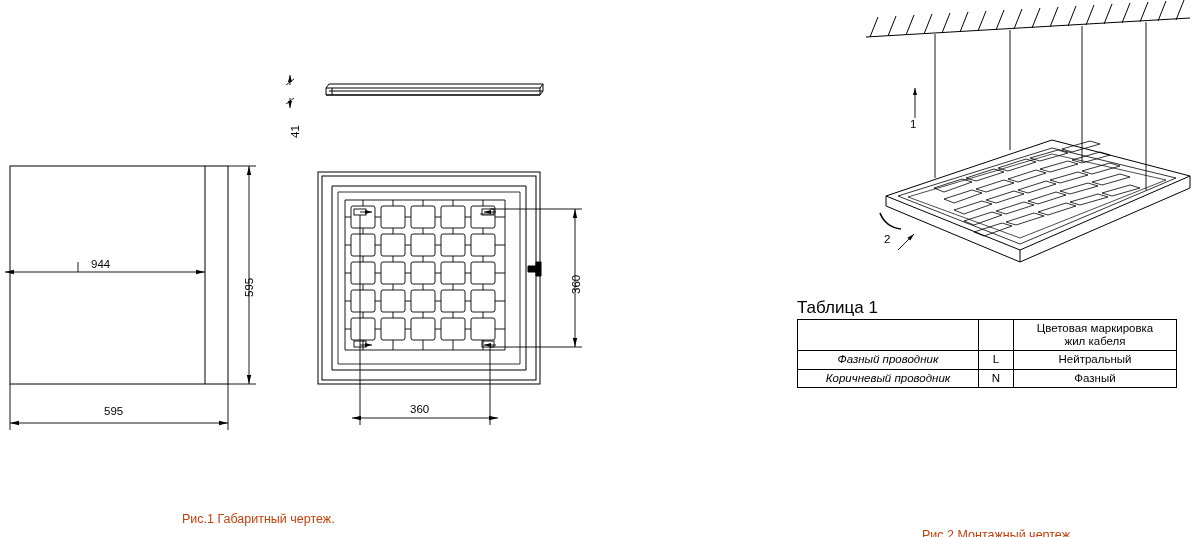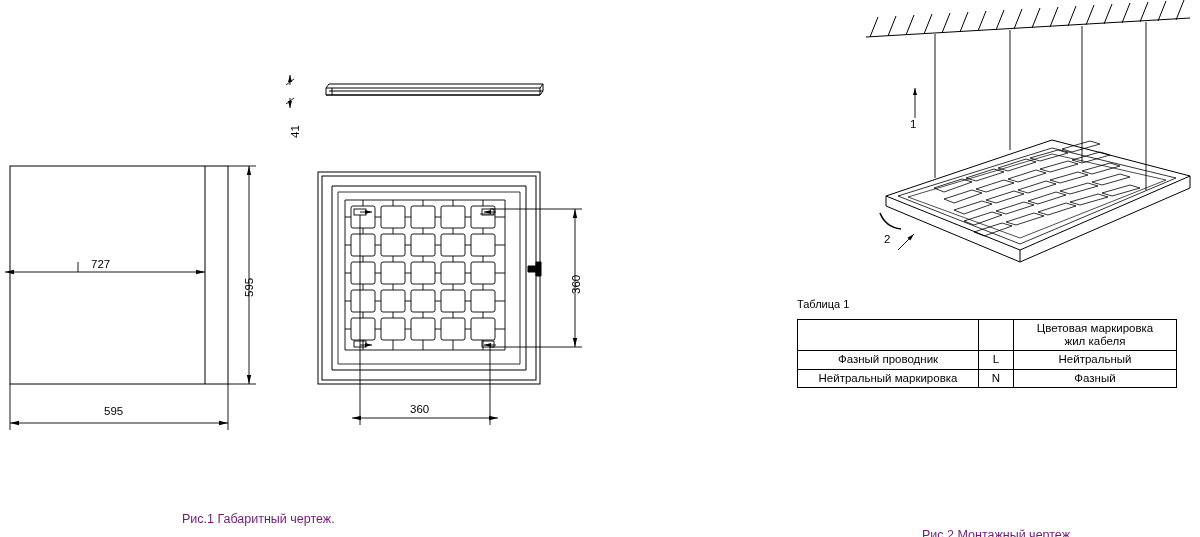--- a/index.html
+++ b/index.html
@@ -344,7 +344,7 @@
 
   <div class="lbl rot" style="left:289px; top:138px;">41</div>
 
-  <div class="lbl" style="left:91px; top:258px;">727</div>
+  <div class="lbl" style="left:91px; top:258px;">944</div>
 
   <div class="lbl rot" style="left:243px; top:297px;">595</div>
 

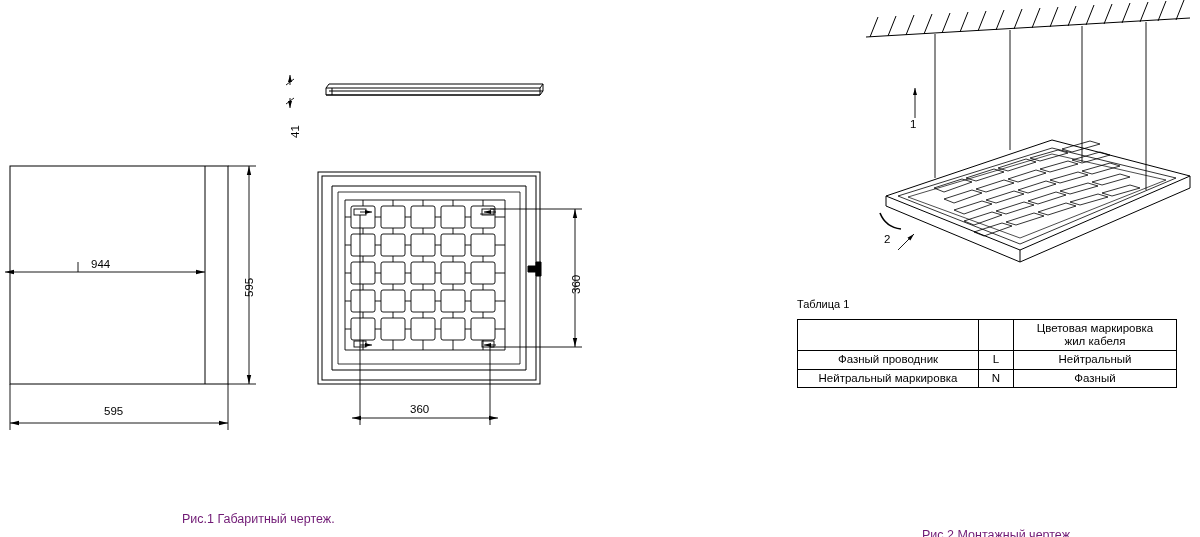--- a/index.html
+++ b/index.html
@@ -45,7 +45,7 @@
   }
   .tbl-title {
     position: absolute;
-    font-size: 11px;
+    font-size: 17px;
   }
   table.legend {
     position: absolute;

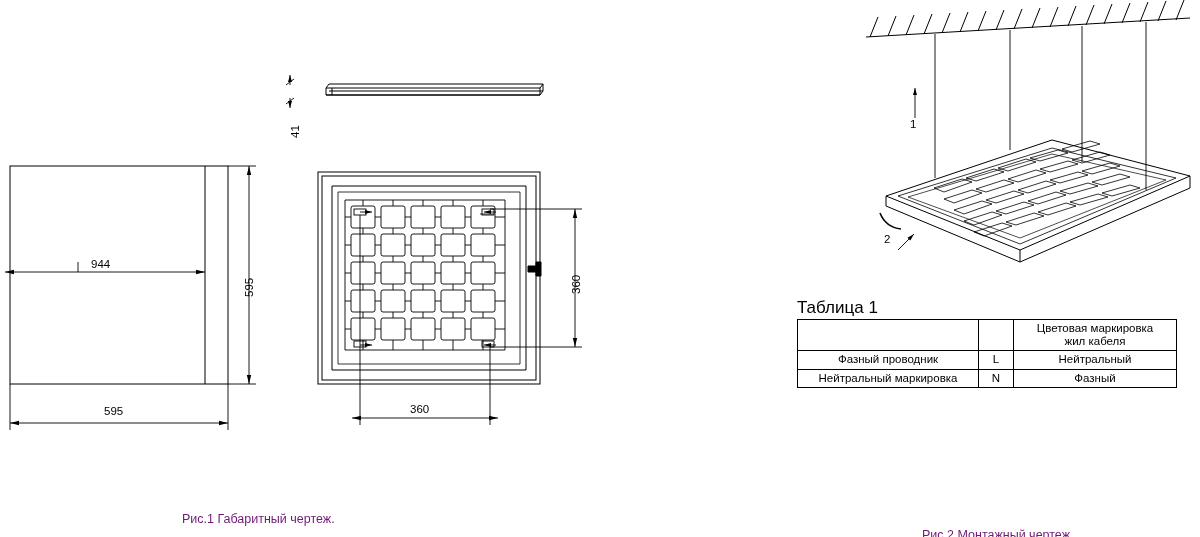--- a/index.html
+++ b/index.html
@@ -59,7 +59,7 @@
     line-height: 1.15;
   }
   td.blank-cell { border-top: none; border-left: none; }
-  .c-name { width: 168px; text-align: center; }
+  .c-name { width: 168px; text-align: center; font-style: italic; }
   .c-sym { width: 22px; text-align: center; }
   .c-col { width: 150px; text-align: center; }
 </style>

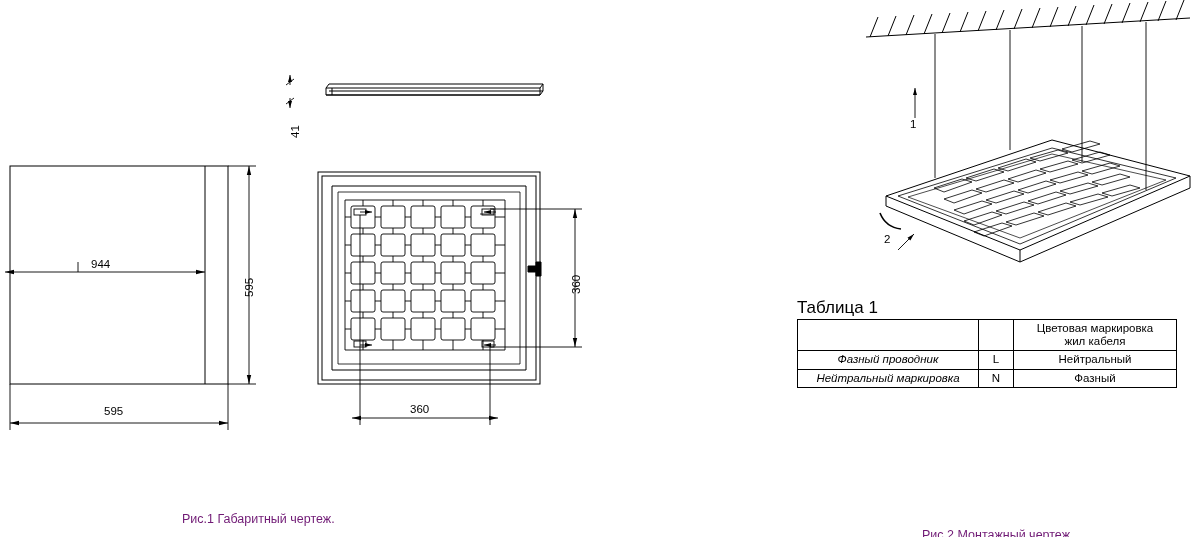--- a/index.html
+++ b/index.html
@@ -375,7 +375,7 @@
       <td class="c-col">Нейтральный</td>
     </tr>
     <tr>
-      <td class="c-name">Нейтральный маркировка</td>
+      <td class="c-name">Коричневый проводник</td>
       <td class="c-sym">N</td>
       <td class="c-col">Фазный</td>
     </tr>

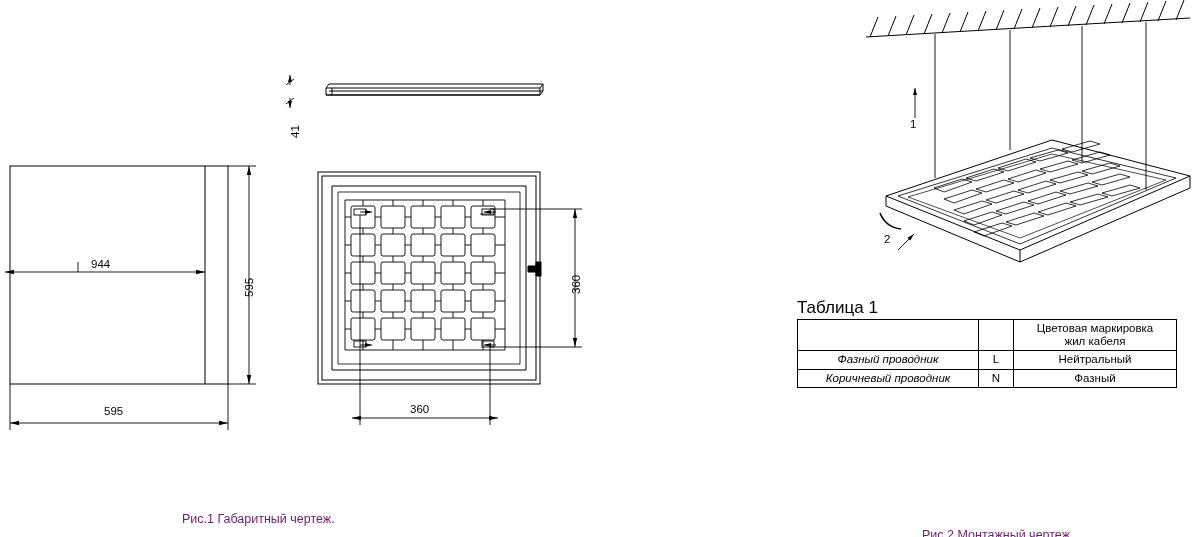--- a/index.html
+++ b/index.html
@@ -36,7 +36,7 @@
   .caption {
     position: absolute;
     font-size: 12.5px;
-    color: #701a75;
+    color: #c2410c;
     white-space: nowrap;
   }
   .rot {

